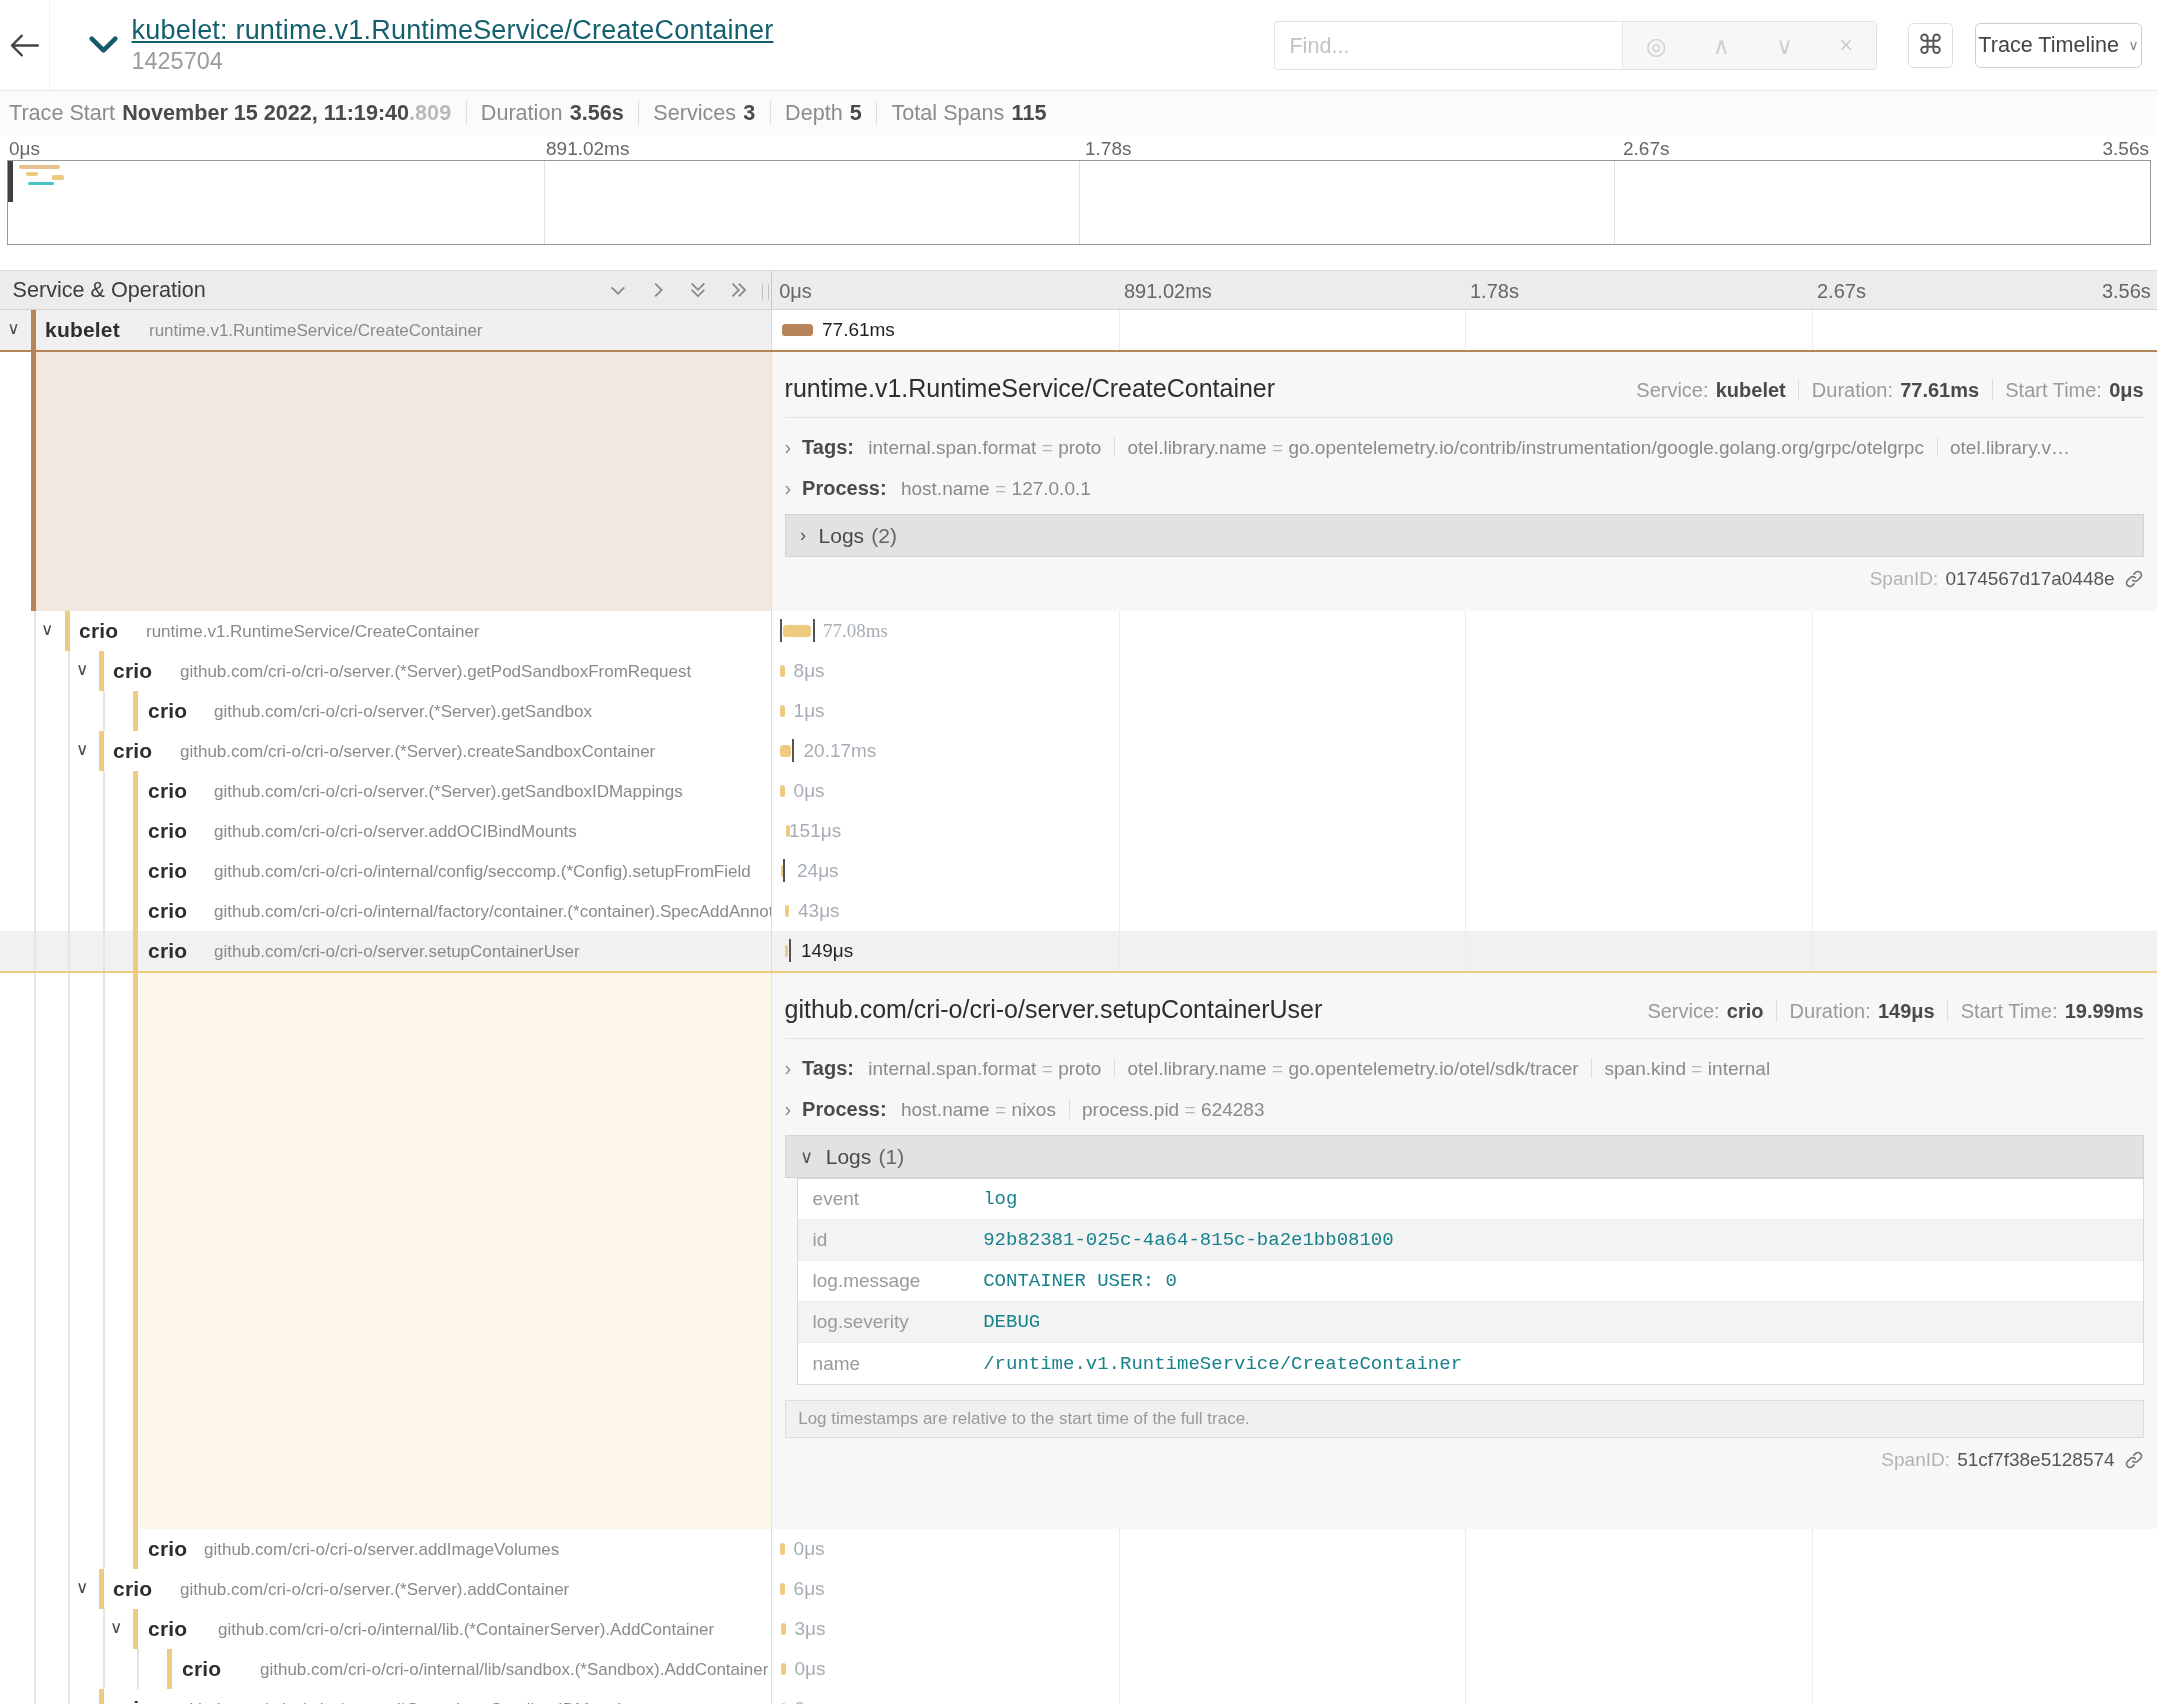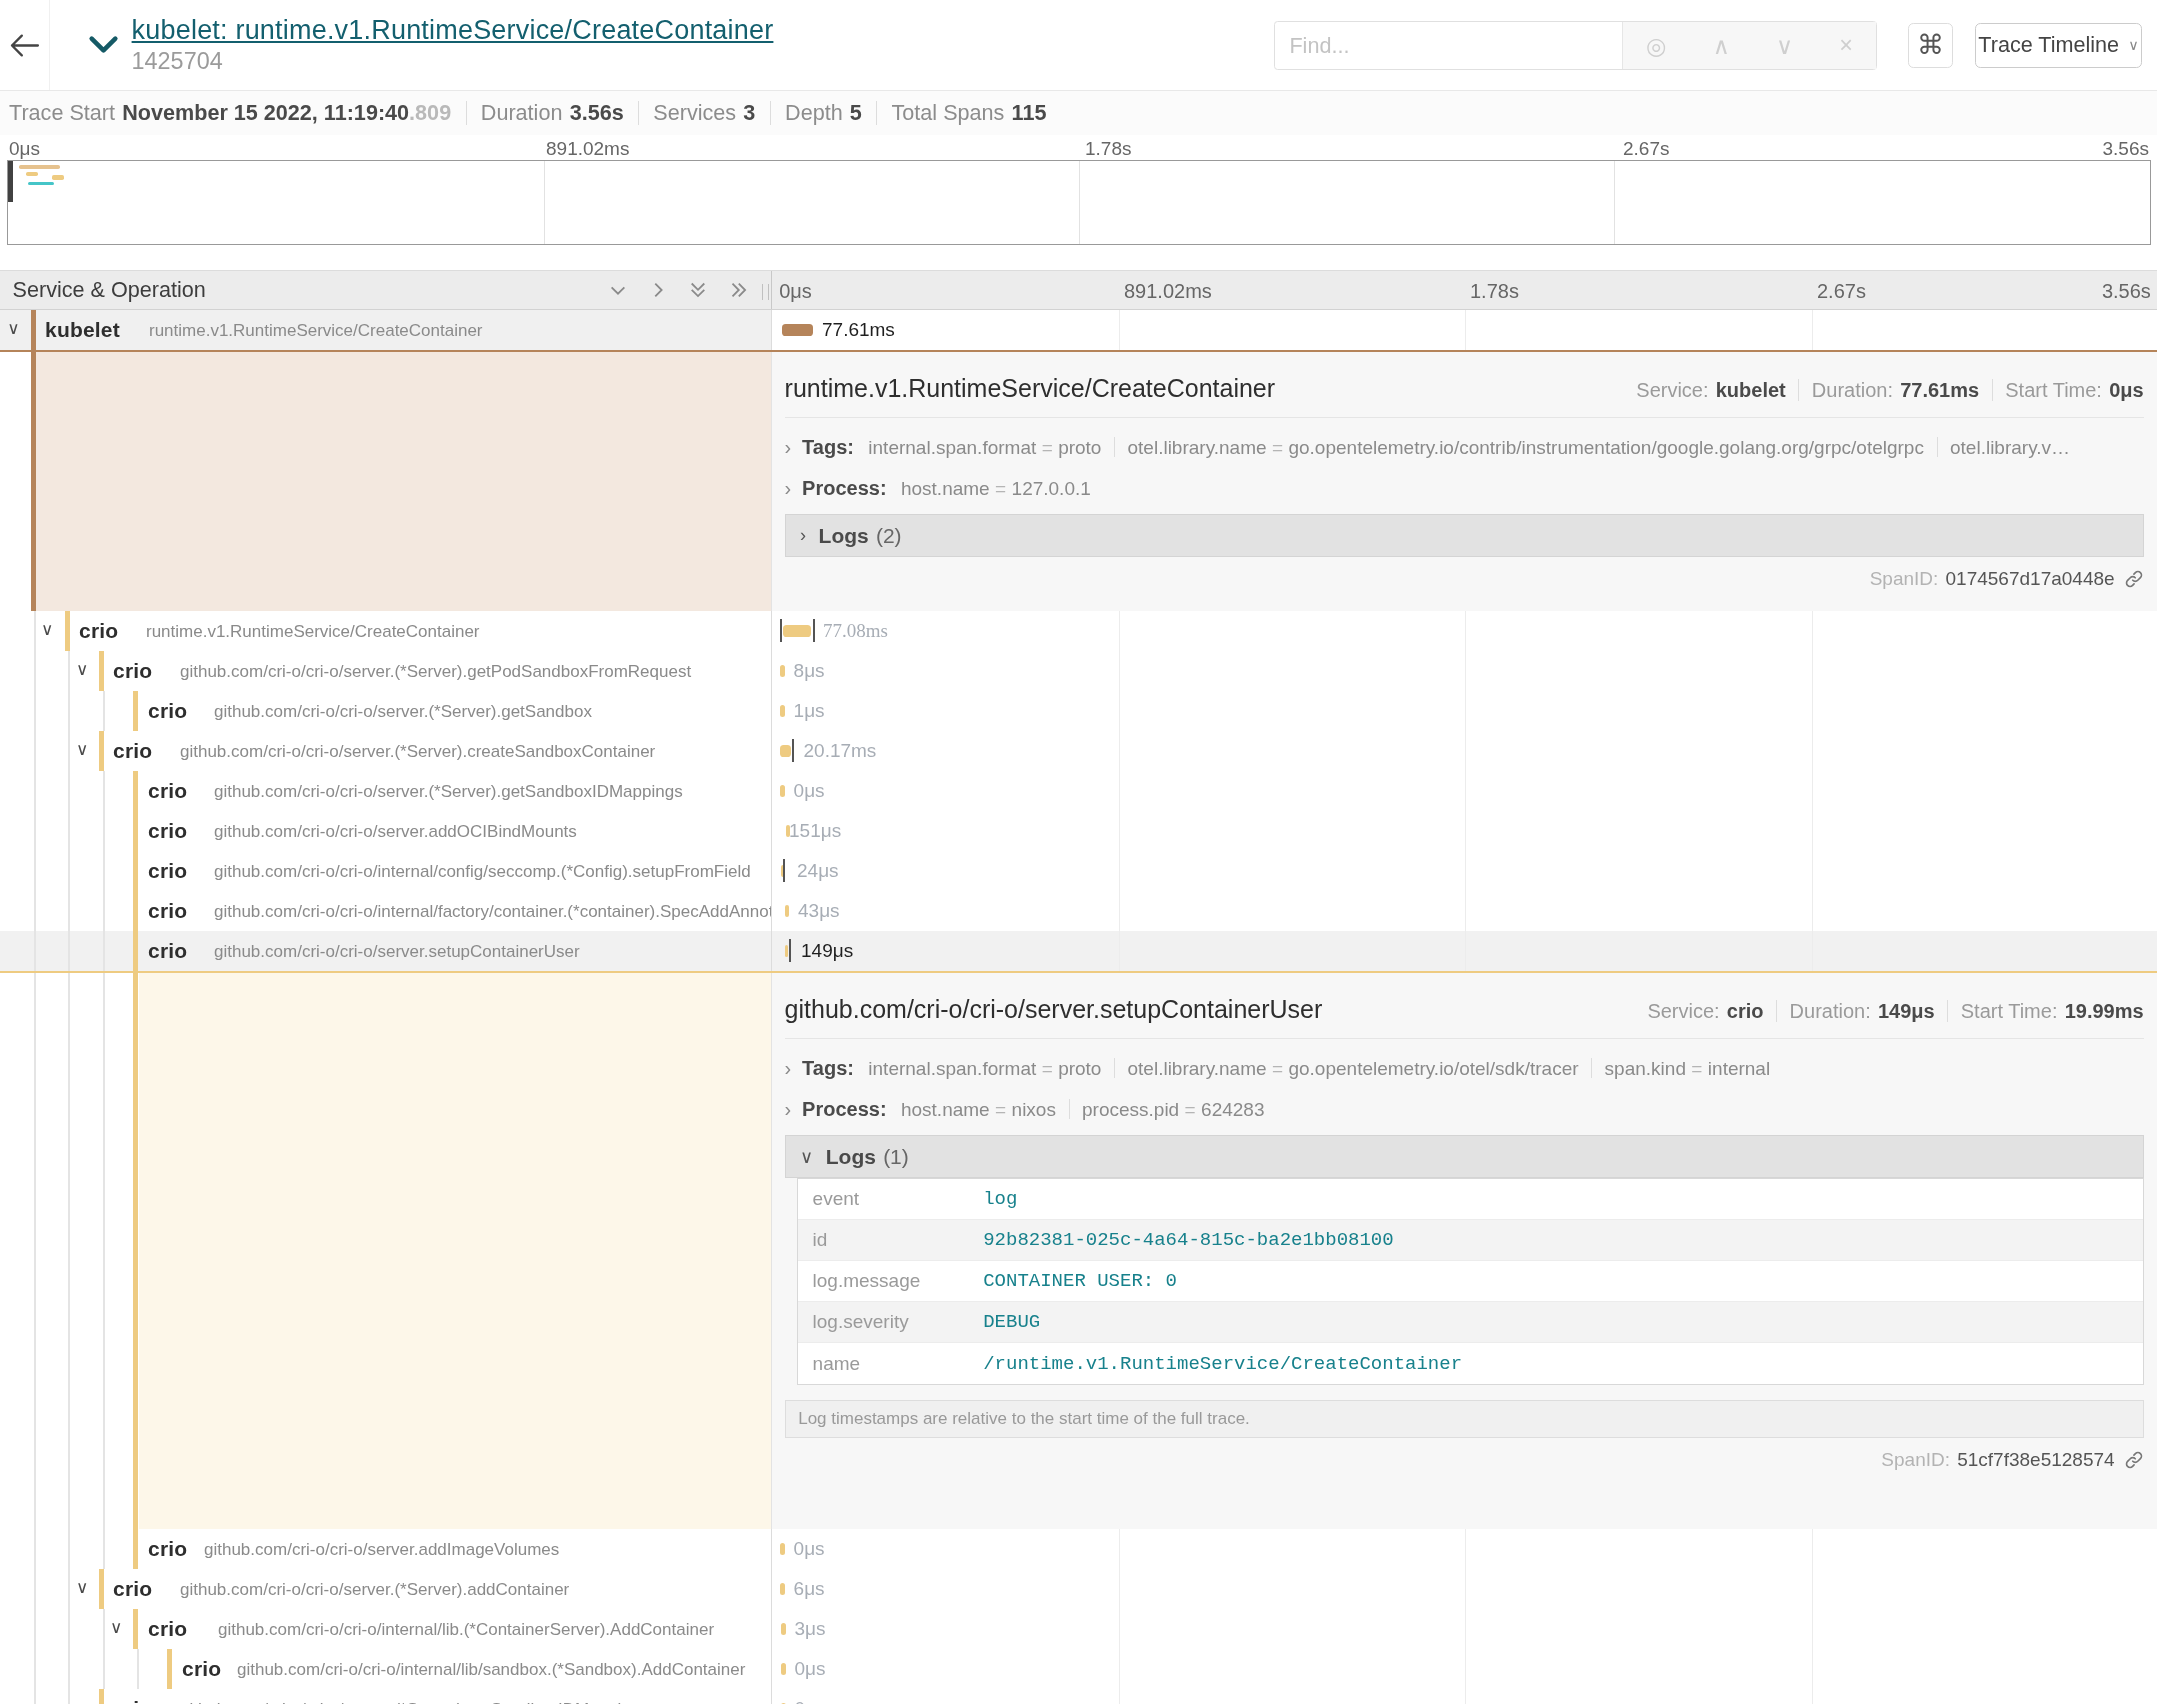--- a/index.html
+++ b/index.html
@@ -98,7 +98,7 @@
   .logs-bar { margin-top:14.4px; height:43px; background:#e2e2e2; border:0.9px solid #d4d4d4;
     display:flex; align-items:center; cursor:pointer; }
   .logs-bar .chev { color:#555; font-size:18px; margin:0 12.6px 0 14.4px; }
-  .logs-bar .lbl { font-size:21px; font-weight:bold; color:#4a4a4a; }
+  .logs-bar .lbl { font-size:21px; font-weight:normal; color:#4a4a4a; }
   .logs-bar .cnt { font-size:21px; color:#666; margin-left:7.2px; }
   .log-entry-hd { margin:16px 0 9px 5.4px; font-size:20px; color:#3f3f3f; font-weight:bold; cursor:pointer; }
   .log-entry-hd .chev { font-weight:normal; color:#666; margin-right:9px; font-size:17px; }

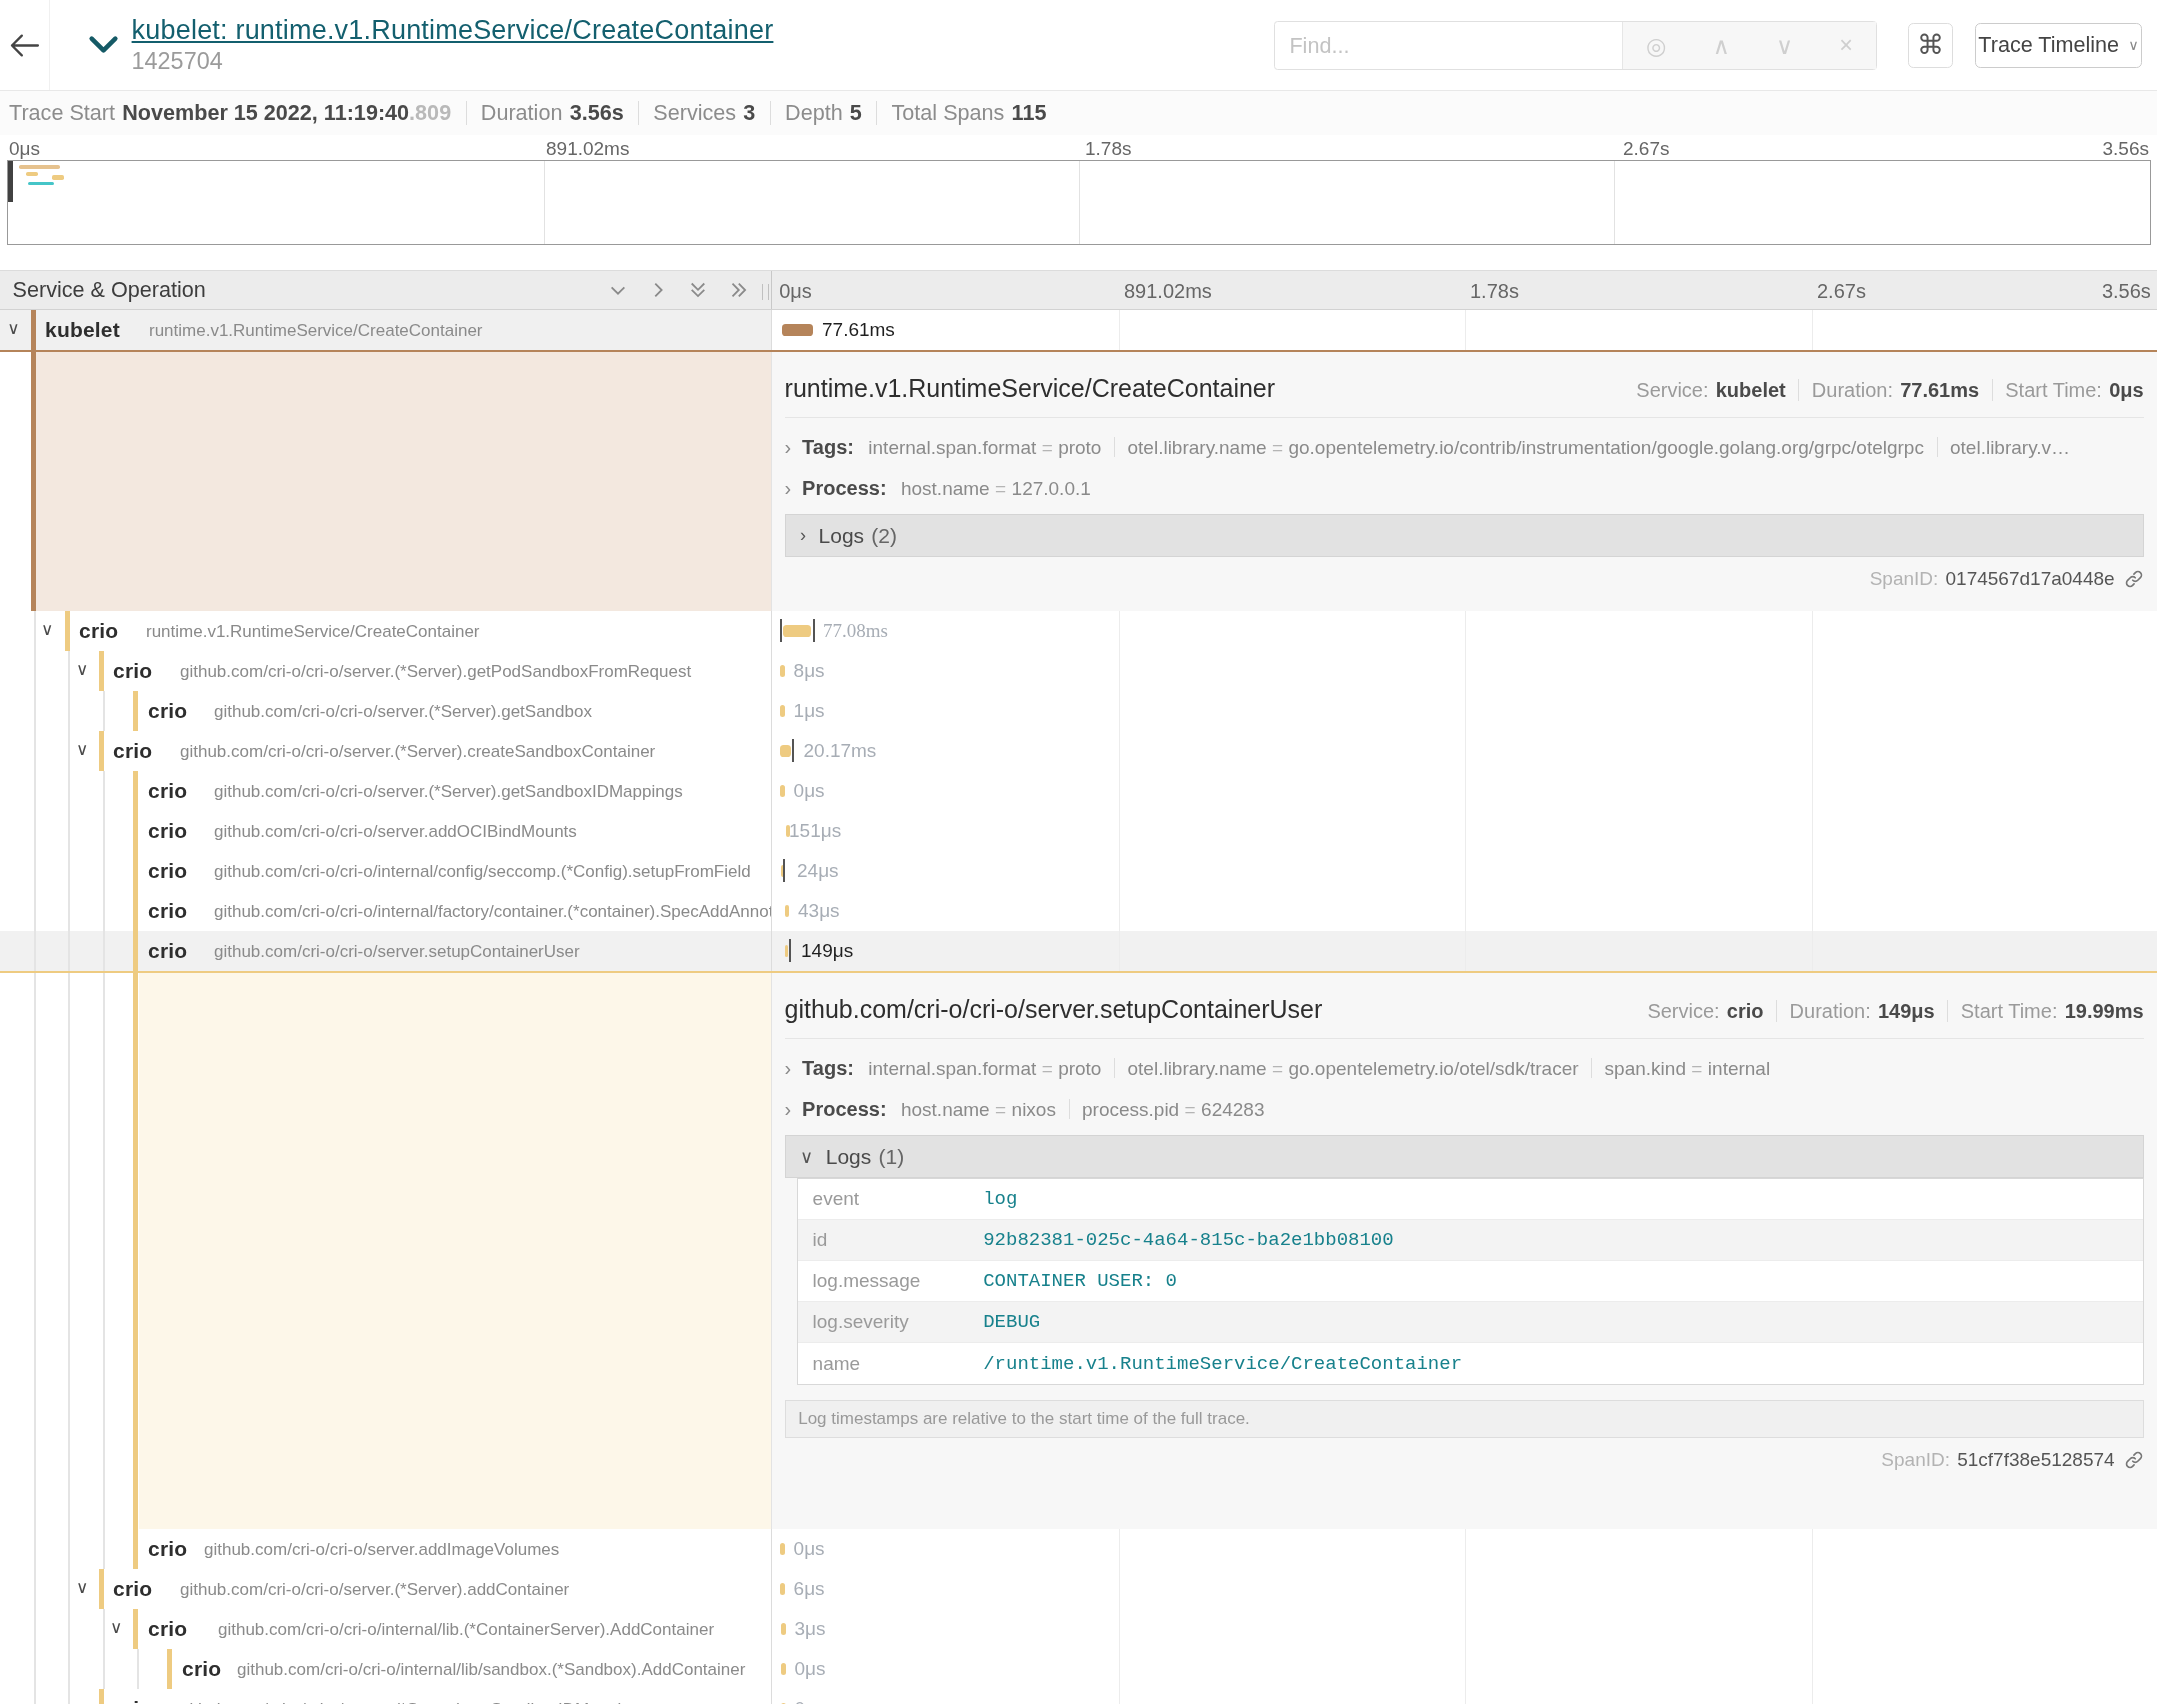--- a/index.html
+++ b/index.html
@@ -594,7 +594,7 @@
           <i class="guide" style="left: 137px;"></i>
           <i class="sborder" style="left: 167px; background: rgb(238, 203, 129);"></i>
           <span class="svc" style="left: 182px;">crio</span>
-          <span class="op" style="left: 237px;">github.com/cri-o/cri-o/internal/lib/sandbox.(*Sandbox).AddContainer</span>
+          <span class="op" style="left: 260px;">github.com/cri-o/cri-o/internal/lib/sandbox.(*Sandbox).AddContainer</span>
         </div>
         <div class="row-right">
           <i class="tgrid" style="left: 347px;"></i>

